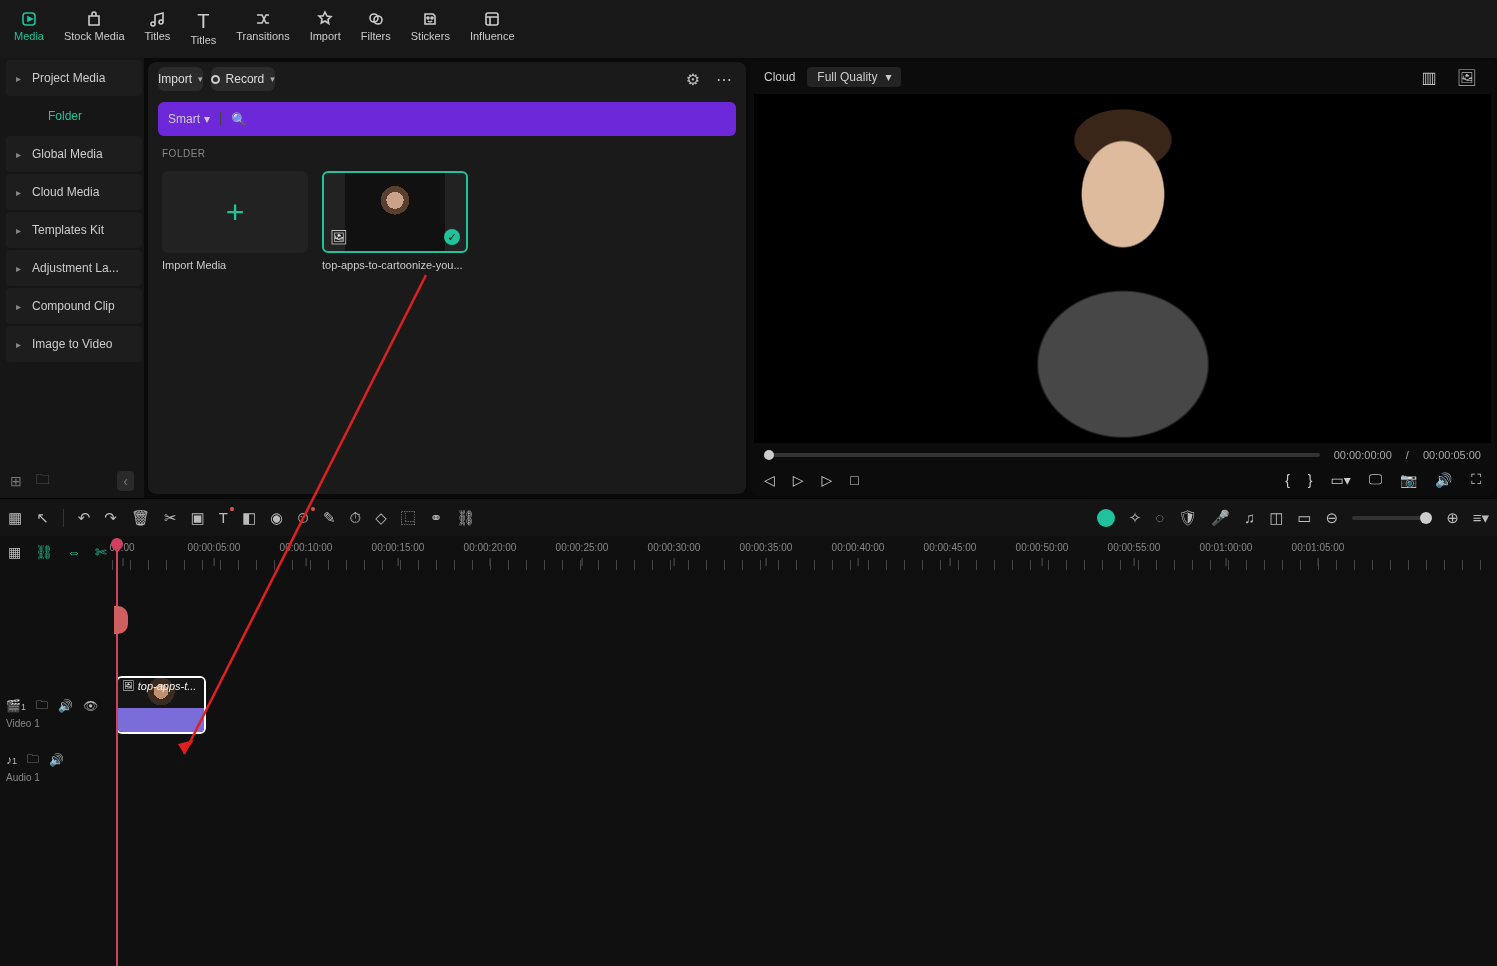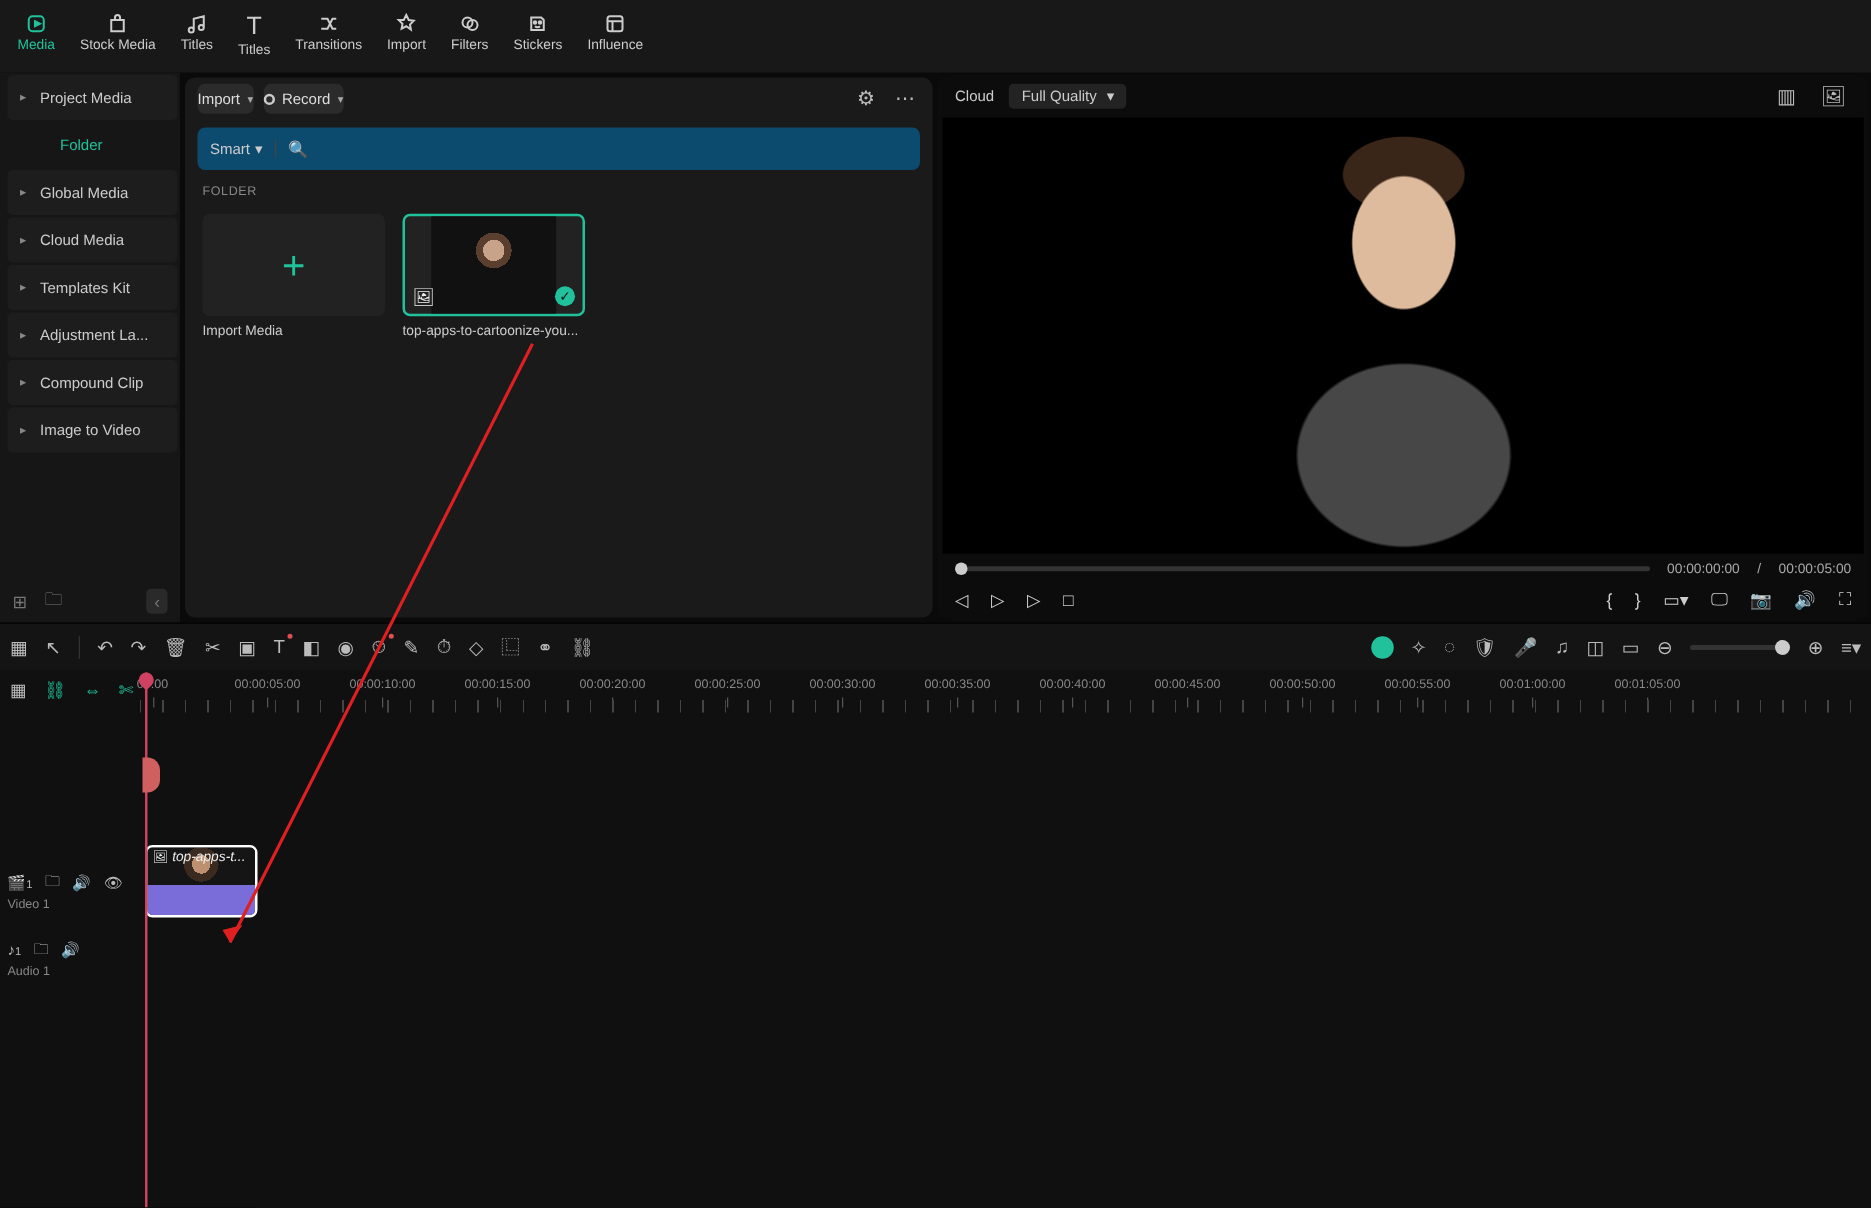--- a/index.html
+++ b/index.html
@@ -30,7 +30,7 @@
 .media-bar .spacer { flex: 1; }
 .icon-btn { color: #bbb; font-size: 16px; cursor: pointer; padding: 4px; }
 
-.search-row { display: flex; align-items: center; height: 34px; margin: 6px 10px; gap: 10px; background: #0c4a6e; border-radius: 6px; padding: 0 10px; }
+.search-row { display: flex; align-items: center; height: 34px; margin: 6px 10px; gap: 10px; background: #6d28d9; border-radius: 6px; padding: 0 10px; }
 .search-row .smart { font-size: 12px; color: #ccc; display: flex; align-items: center; gap: 4px; padding-right: 10px; border-right: 1px solid #444; }
 .search-row input { flex: 1; background: transparent; border: none; outline: none; color: #ccc; font-size: 12px; }
 .search-row .mag { color: #aaa; font-size: 13px; }

